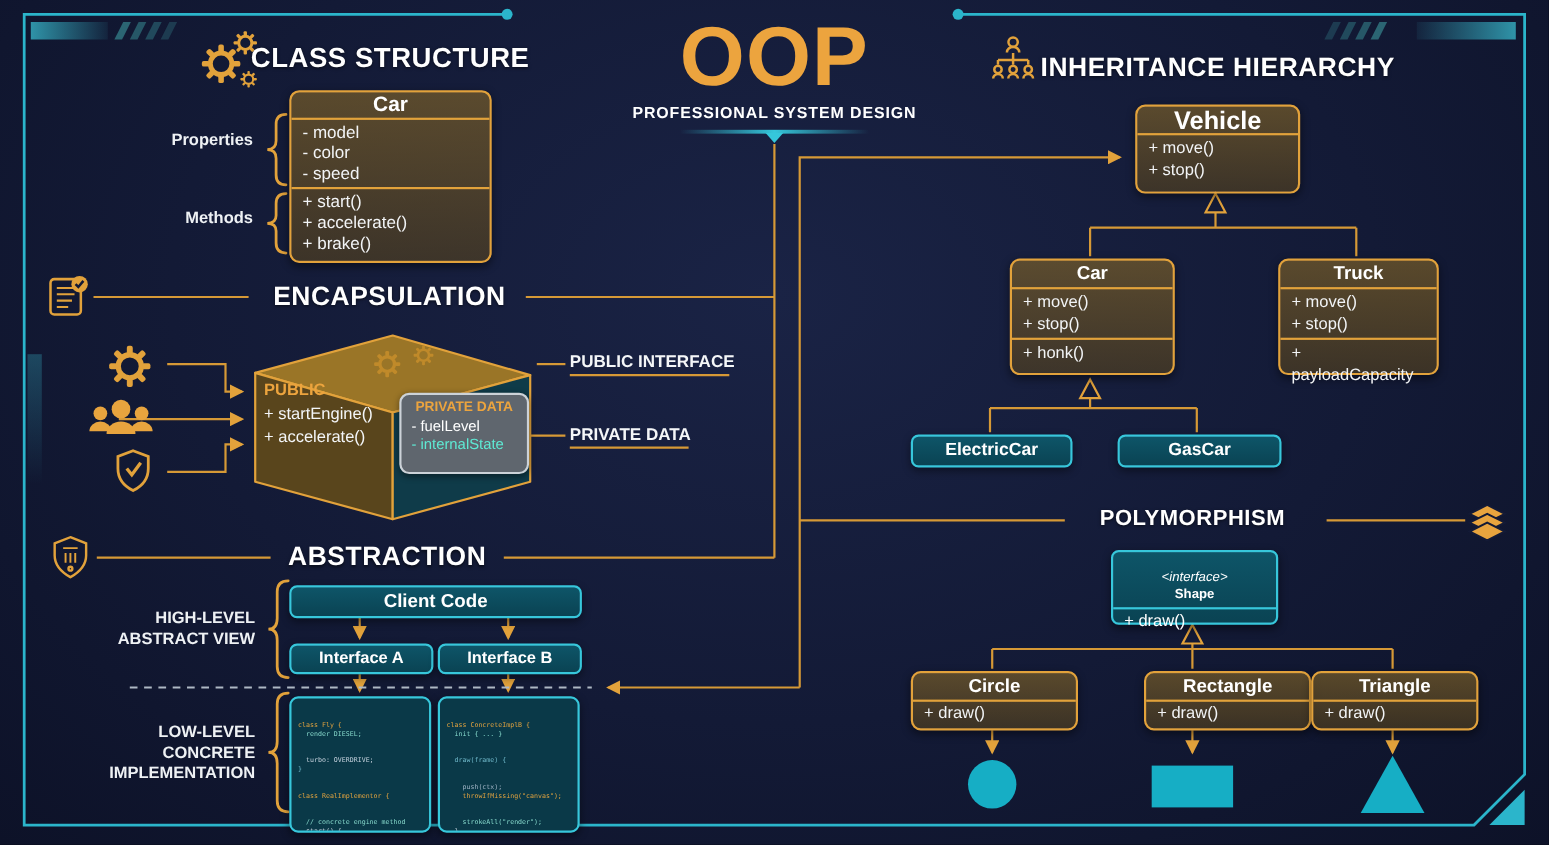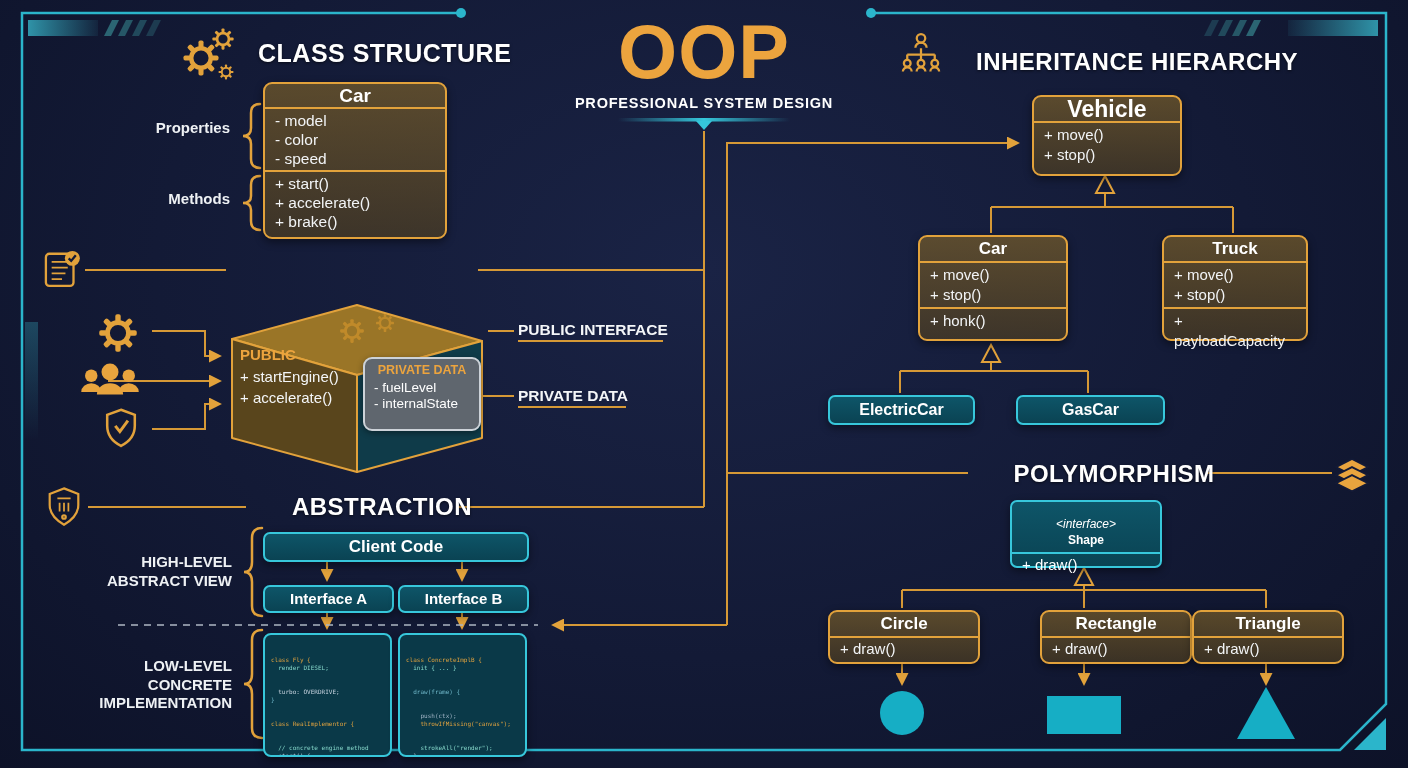--- a/index.html
+++ b/index.html
@@ -7,7 +7,7 @@
     background:radial-gradient(ellipse at 50% 35%, #1a2345 0%, #131a36 55%, #0d1228 100%);
     font-family:"Liberation Sans", sans-serif;color:#f4f6f8;}
   .abs{position:absolute;}
-  .title{position:absolute;font-weight:bold;color:#fff;letter-spacing:.5px;text-shadow:0 1px 3px rgba(0,0,0,.6);margin-left:30px;}
+  .title{position:absolute;font-weight:bold;color:#fff;letter-spacing:.5px;text-shadow:0 1px 3px rgba(0,0,0,.6);}
   .uml-box{position:absolute;border:2px solid #e2a23b;border-radius:9px;
     background:linear-gradient(180deg,rgba(133,102,38,.62),rgba(93,71,26,.55));
     box-shadow:0 3px 8px rgba(0,0,0,.45);}

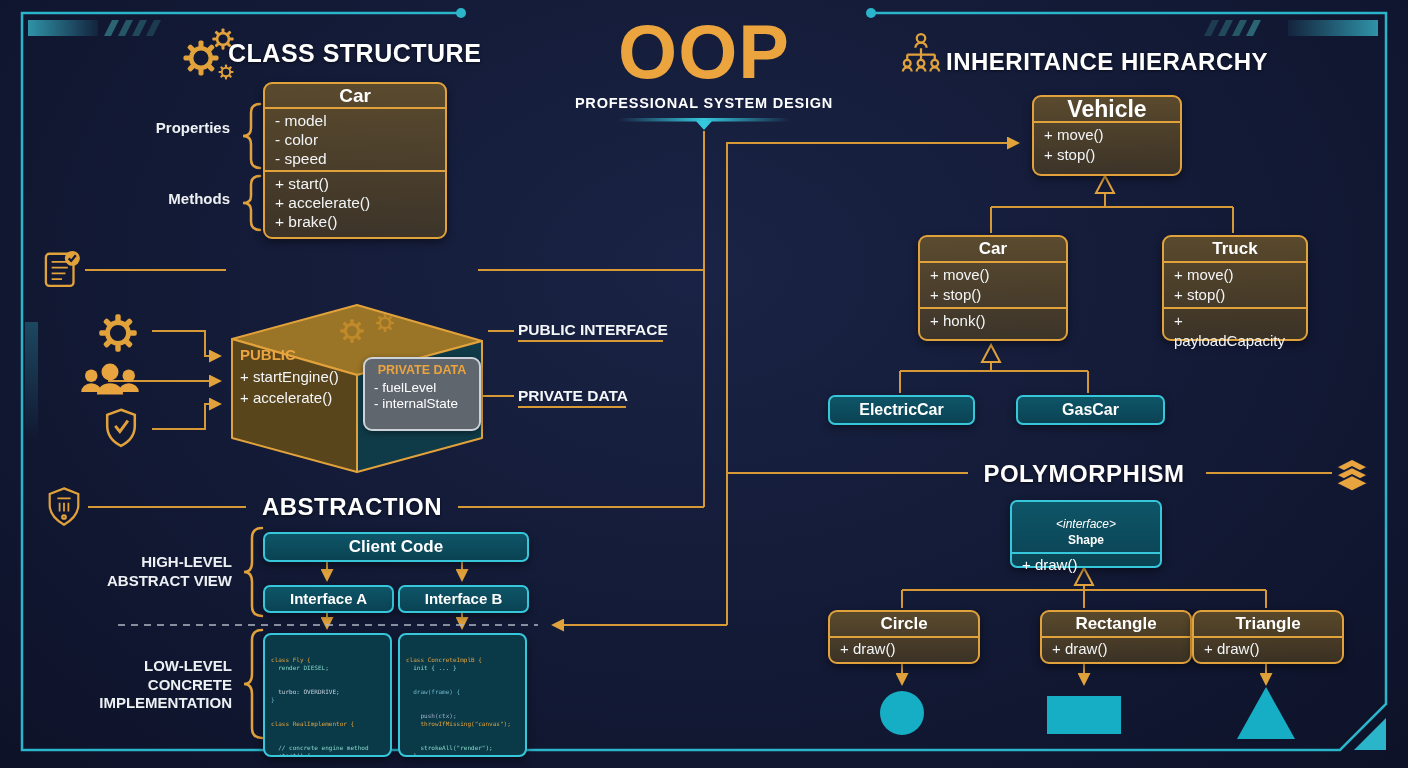--- a/index.html
+++ b/index.html
@@ -226,6 +226,7 @@
 <div class="rlabel" style="left:118px;top:119px;width:112px;font-size:15px;">Properties</div>
 <div class="rlabel" style="left:118px;top:190px;width:112px;font-size:15px;">Methods</div>
 
+<div class="title" style="left:232px;top:256px;width:244px;text-align:center;font-size:24px;">ENCAPSULATION</div>
 
 <div class="abs" style="left:240px;top:346px;font-size:15px;font-weight:bold;color:#eca43e;">PUBLIC</div>
 <div class="abs" style="left:240px;top:368px;font-size:15px;">+ startEngine()</div>

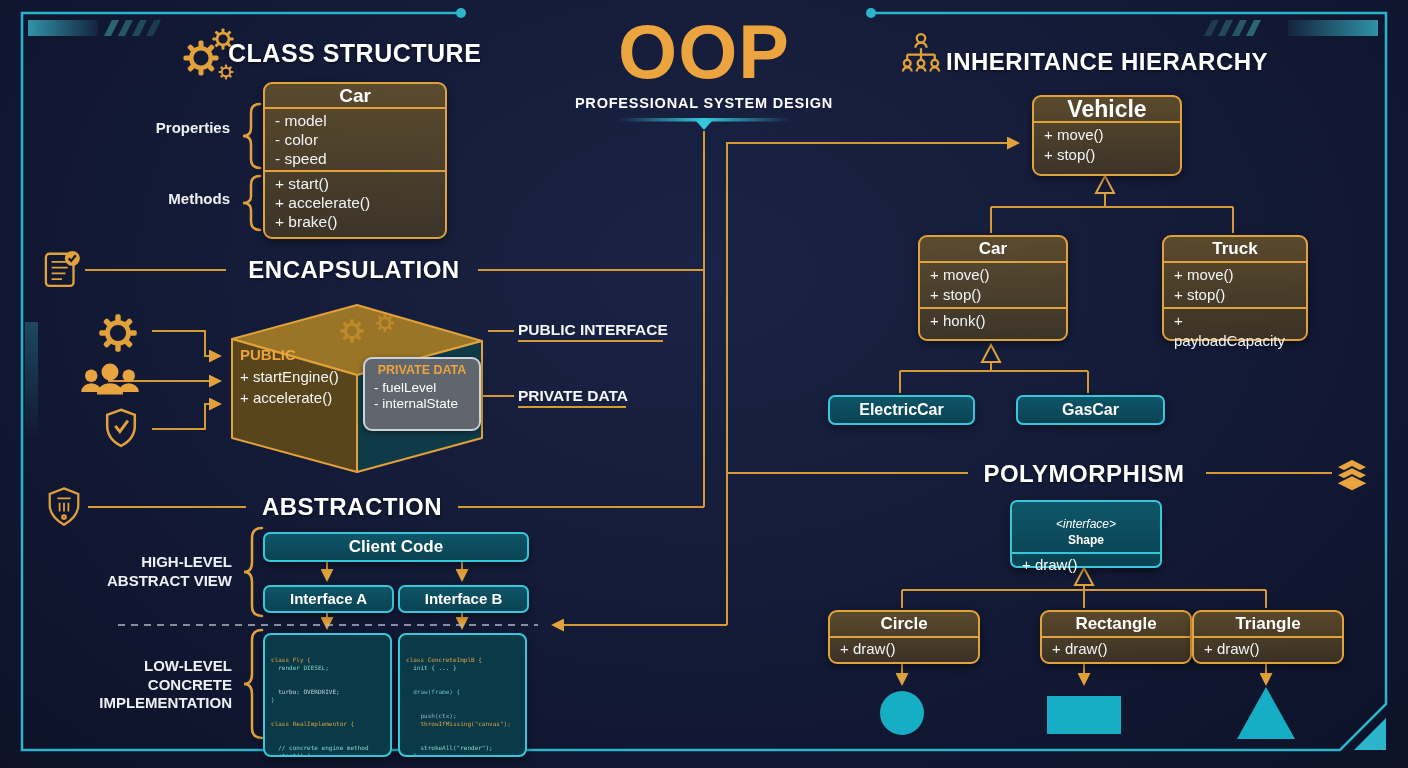--- a/index.html
+++ b/index.html
@@ -235,7 +235,7 @@
 <div class="abs" style="left:363px;top:357px;width:114px;height:70px;background:#5f666e;border:2px solid #ccd2d8;border-radius:9px;box-shadow:0 2px 6px rgba(0,0,0,.4);">
   <div style="text-align:center;font-size:12.5px;font-weight:bold;color:#eca43e;margin-top:4px;">PRIVATE DATA</div>
   <div style="font-size:13.5px;padding:3px 0 0 9px;color:#fff;">- fuelLevel</div>
-  <div style="font-size:13.5px;padding:1px 0 0 9px;color:#ffffff;">- internalState</div>
+  <div style="font-size:13.5px;padding:1px 0 0 9px;color:#5eead4;">- internalState</div>
 </div>
 
 <div class="abs" style="left:518px;top:321px;font-size:15.5px;font-weight:bold;">PUBLIC INTERFACE</div>

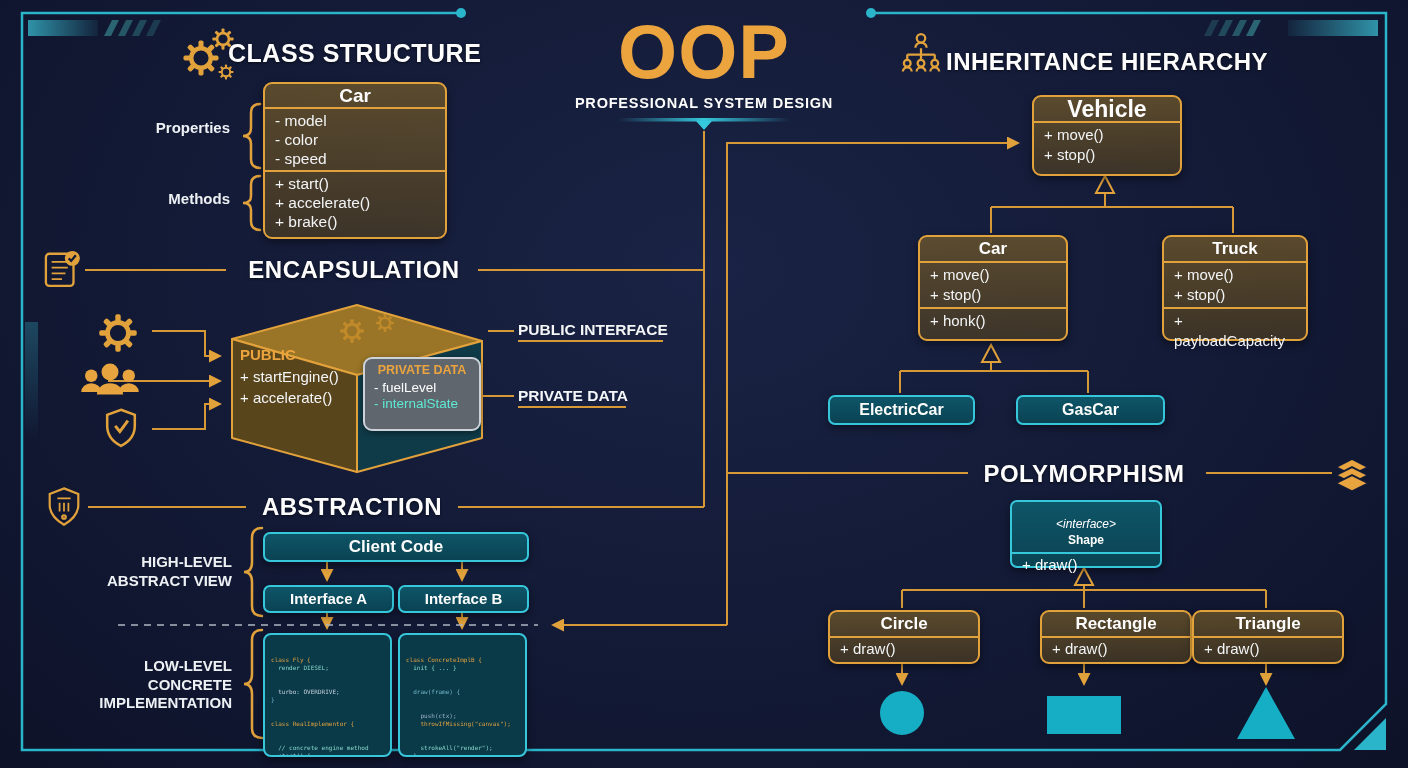--- a/index.html
+++ b/index.html
@@ -307,7 +307,7 @@
 <div class="teal-box" style="left:1016px;top:395px;width:145px;height:26px;font-size:16px;line-height:26px;">GasCar</div>
 <div class="teal-box" style="left:828px;top:395px;width:143px;height:26px;font-size:16px;line-height:26px;">ElectricCar</div>
 
-<div class="title" style="left:972px;top:460px;width:224px;text-align:center;font-size:24px;">POLYMORPHISM</div>
+<div class="title" style="left:972px;top:460px;width:224px;text-align:center;font-size:20px;">POLYMORPHISM</div>
 
 <div class="teal-box" style="left:1010px;top:500px;width:148px;height:64px;">
   <div style="font-style:italic;font-weight:normal;font-size:12px;line-height:14px;padding-top:15px;">&lt;interface&gt;</div>

